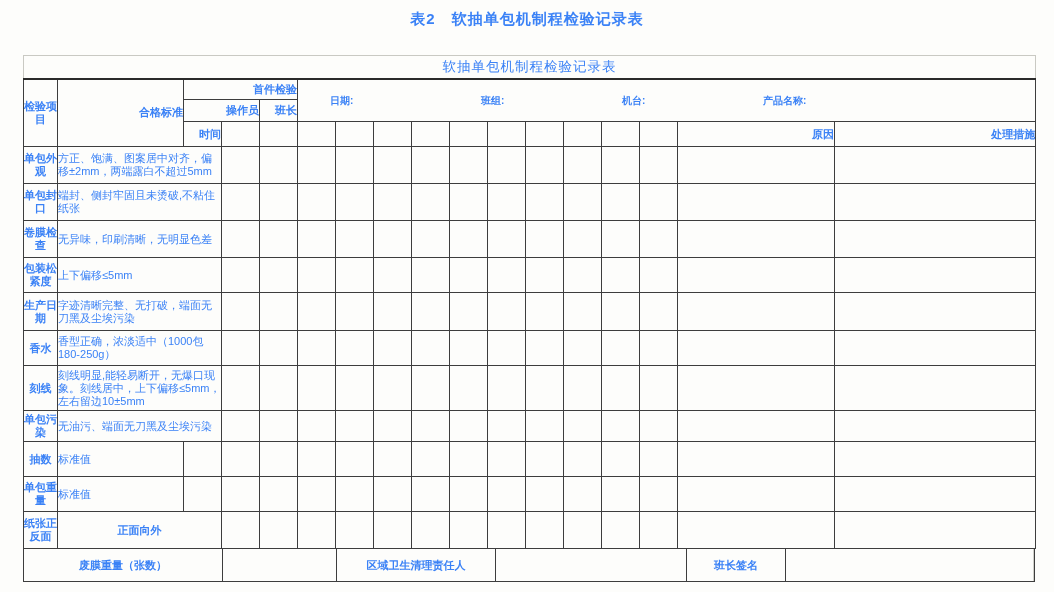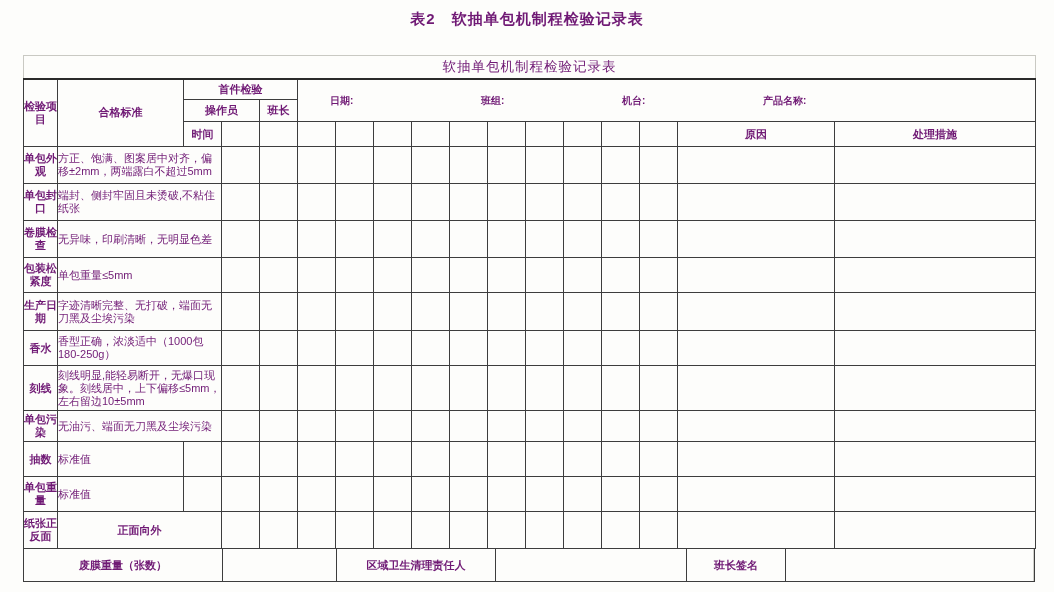--- a/index.html
+++ b/index.html
@@ -4,7 +4,7 @@
 <style>
   html,body{margin:0;padding:0;background:#ffffff;}
   .canvas{position:relative;width:1054px;height:592px;background:#fdfdfb;
-    font-family:"Liberation Sans","DejaVu Sans",sans-serif;color:#701a75;}
+    font-family:"Liberation Sans","DejaVu Sans",sans-serif;color:#3b82f6;}
   .page-title{position:absolute;top:10px;left:0;width:100%;text-align:center;
     font-size:15px;font-weight:bold;letter-spacing:1px;}
   .sheet{position:absolute;left:23px;top:55px;width:1012px;}

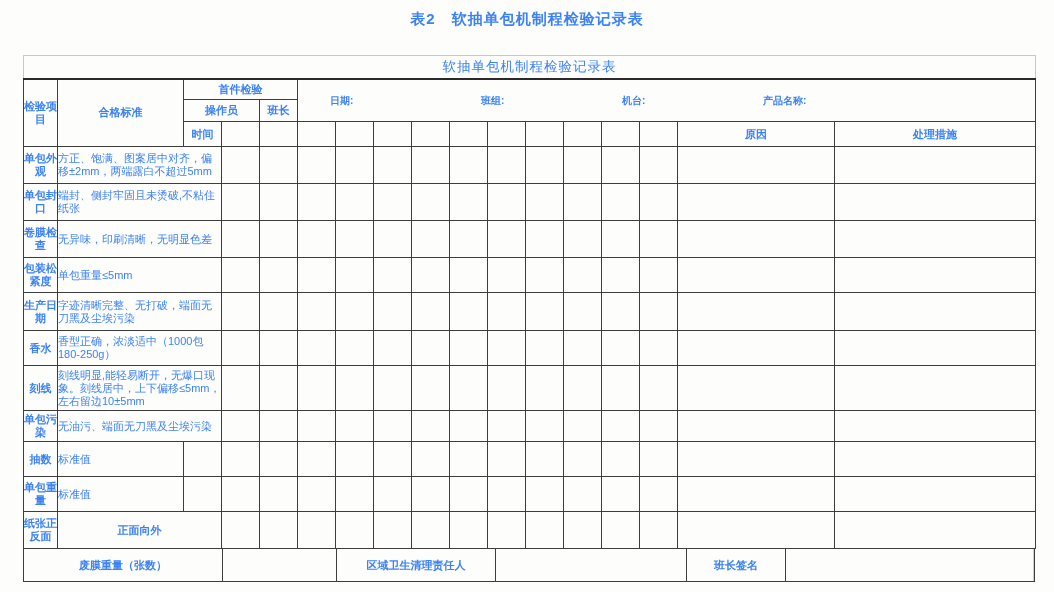--- a/index.html
+++ b/index.html
@@ -13,7 +13,7 @@
     font-size:11px;line-height:13px;vertical-align:middle;}
   tr.title-row td{border:1px solid #c9c9c3;border-bottom:2px solid #2a2a2a;
     text-align:center;font-size:13.5px;font-weight:normal;letter-spacing:1px;}
-  td.head{text-align:center;font-weight:bold;font-size:11.5px;}
+  td.head{text-align:right;font-weight:bold;font-size:11.5px;}
   td.item{ text-align:center;font-weight:bold;font-size:10.5px;line-height:12px;padding:1px 0;}
   td.std{text-align:left;padding:2px 3px;font-size:10.8px;line-height:13px;}
   td.std.center{text-align:center;font-weight:bold;}

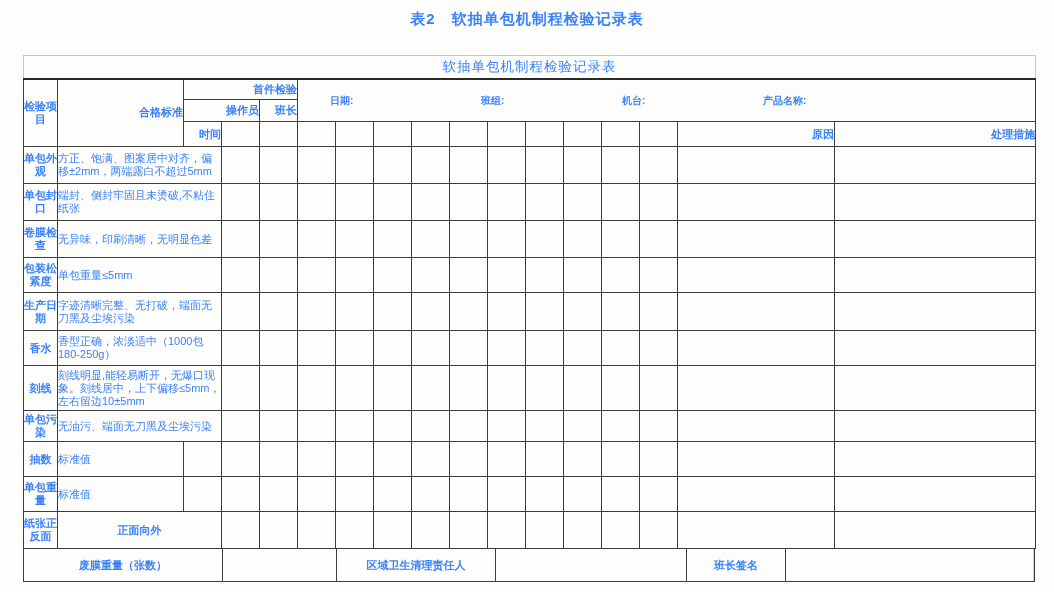--- a/index.html
+++ b/index.html
@@ -149,7 +149,7 @@
           </tr>
           <tr style="height: 35px;">
             <td class="item">包装松紧度</td>
-            <td class="std" colspan="2">单包重量≤5mm</td>
+            <td class="std" colspan="2">上下偏移≤5mm</td>
             <td></td>
             <td></td>
             <td></td>

